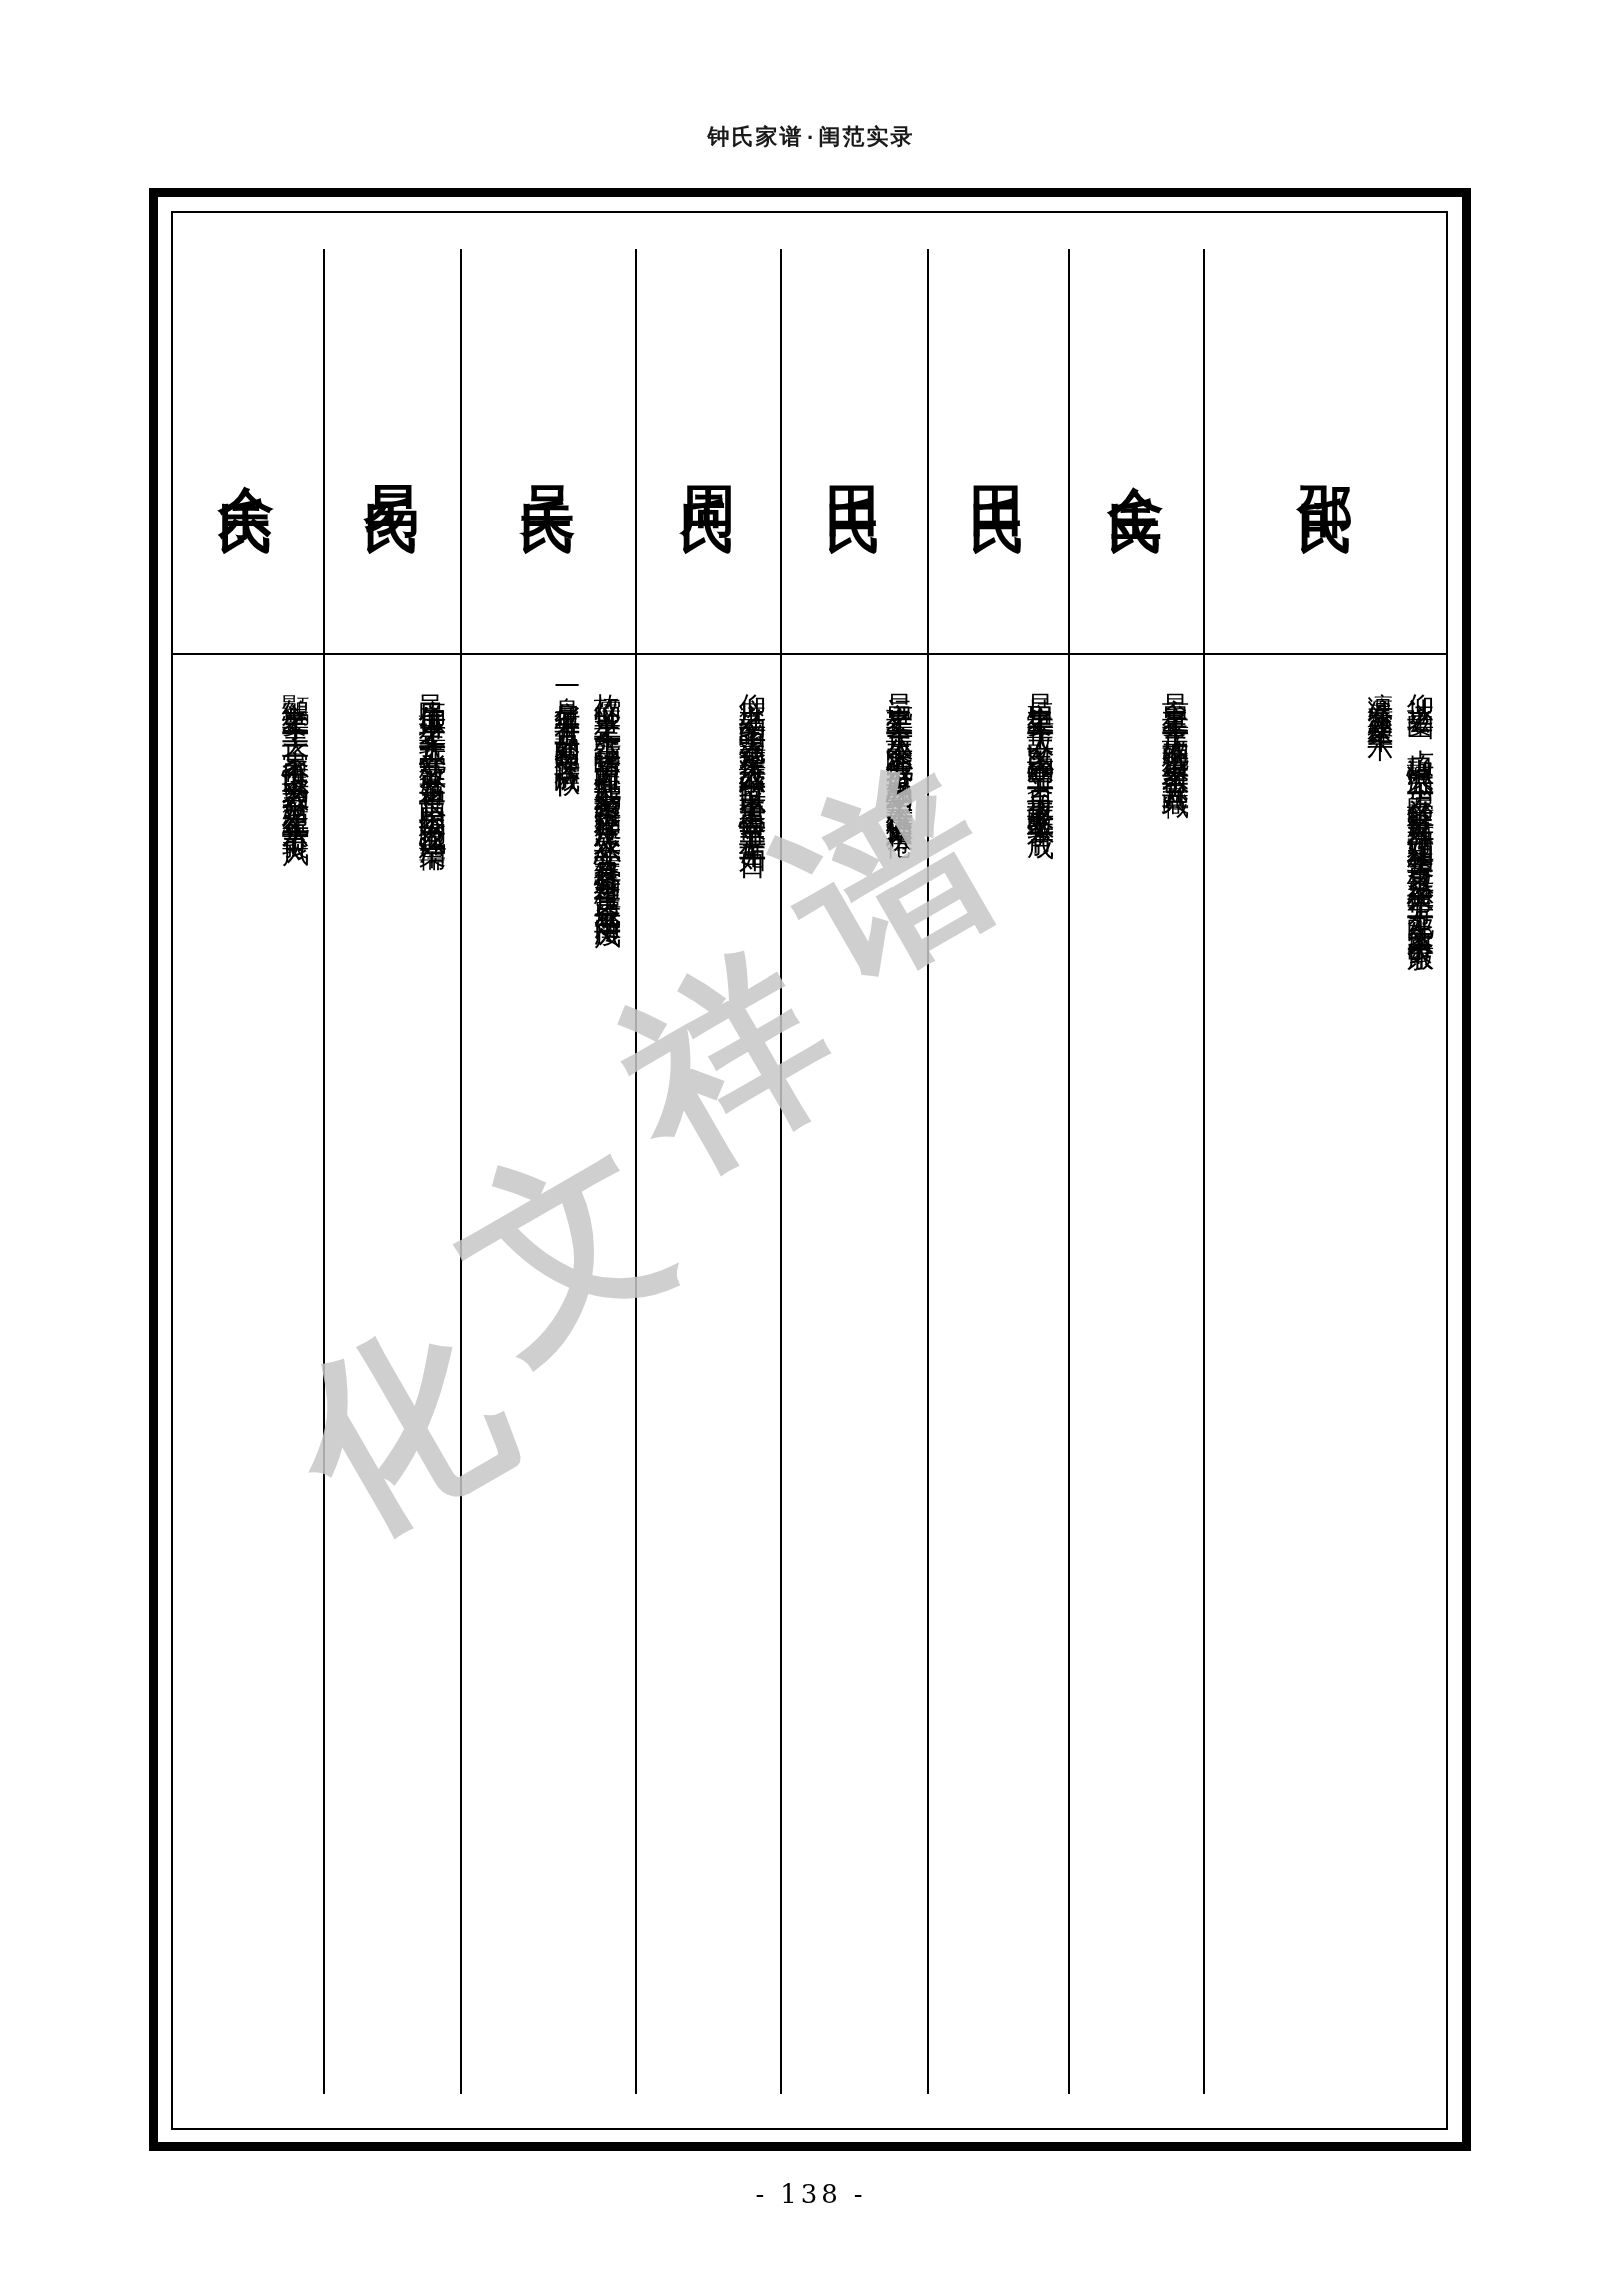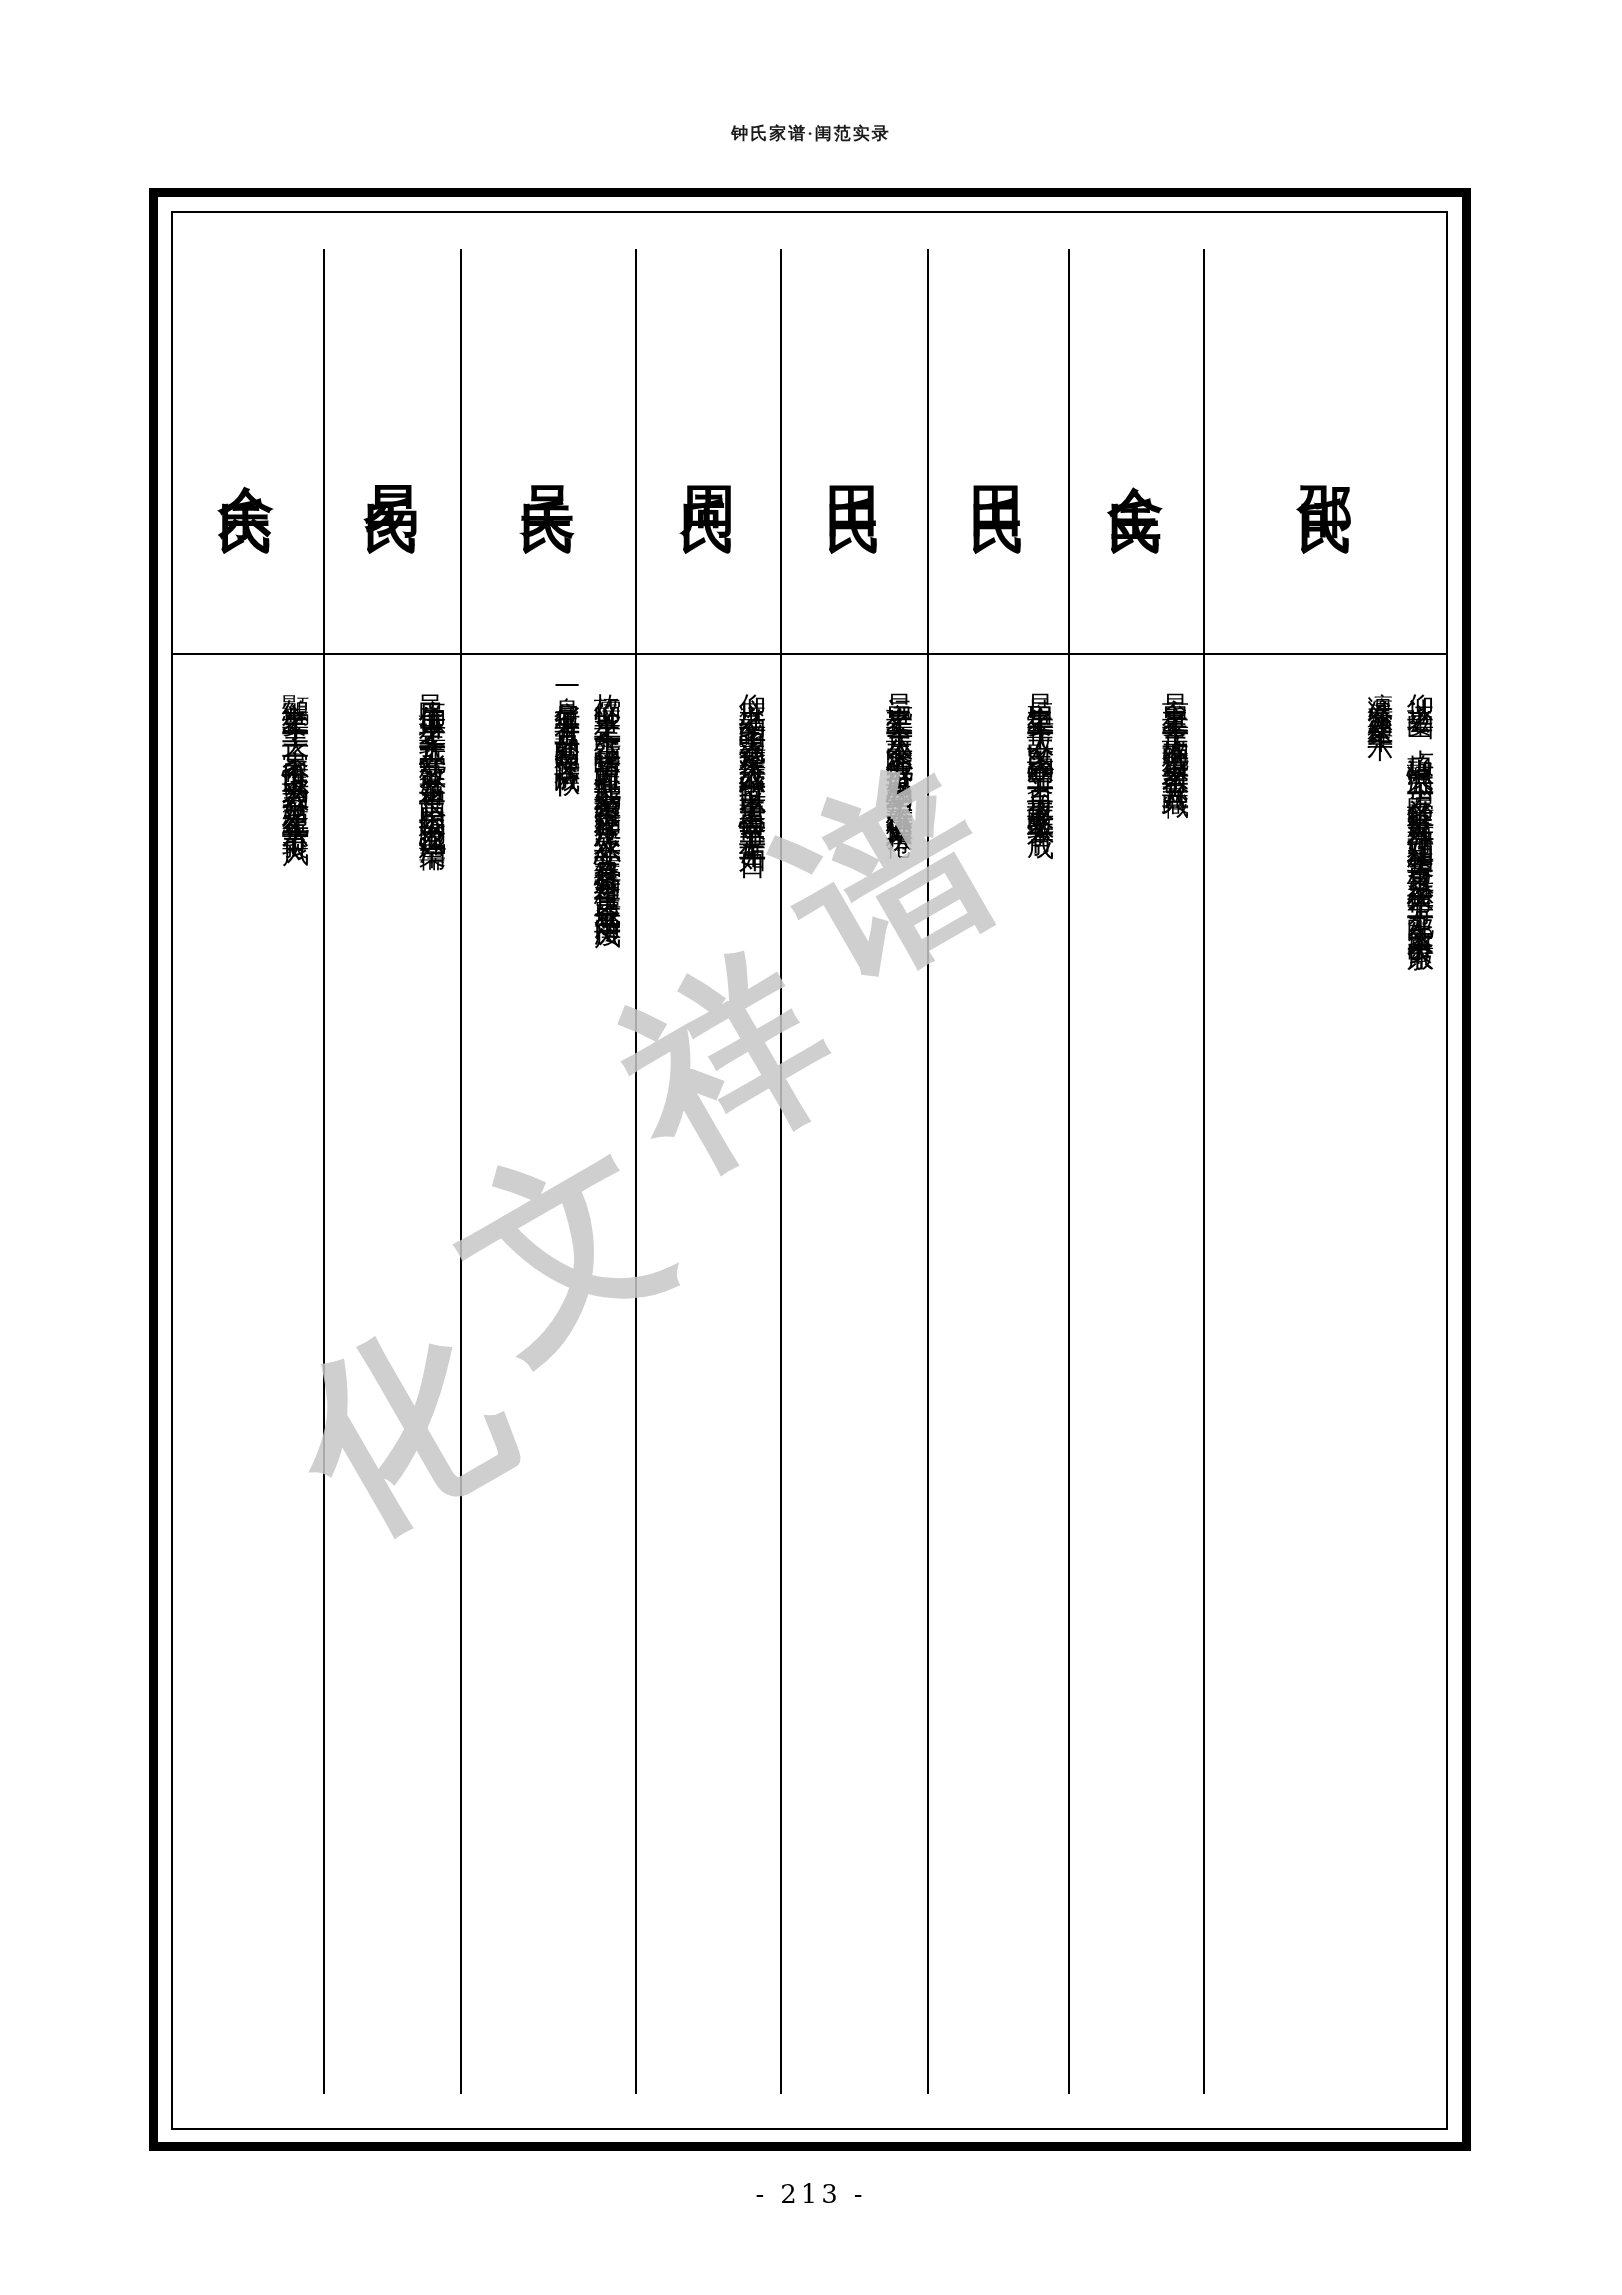--- a/index.html
+++ b/index.html
@@ -23,9 +23,9 @@
     left: 0;
     width: 100%;
     text-align: center;
-    font-size: 17px;
+    font-size: 22px;
     letter-spacing: 2px;
-    font-family: Liberation Serif, serif;
+    font-family: Liberation Mono, monospace;
     font-weight: 700;
     color: #1a1a1a;
   }

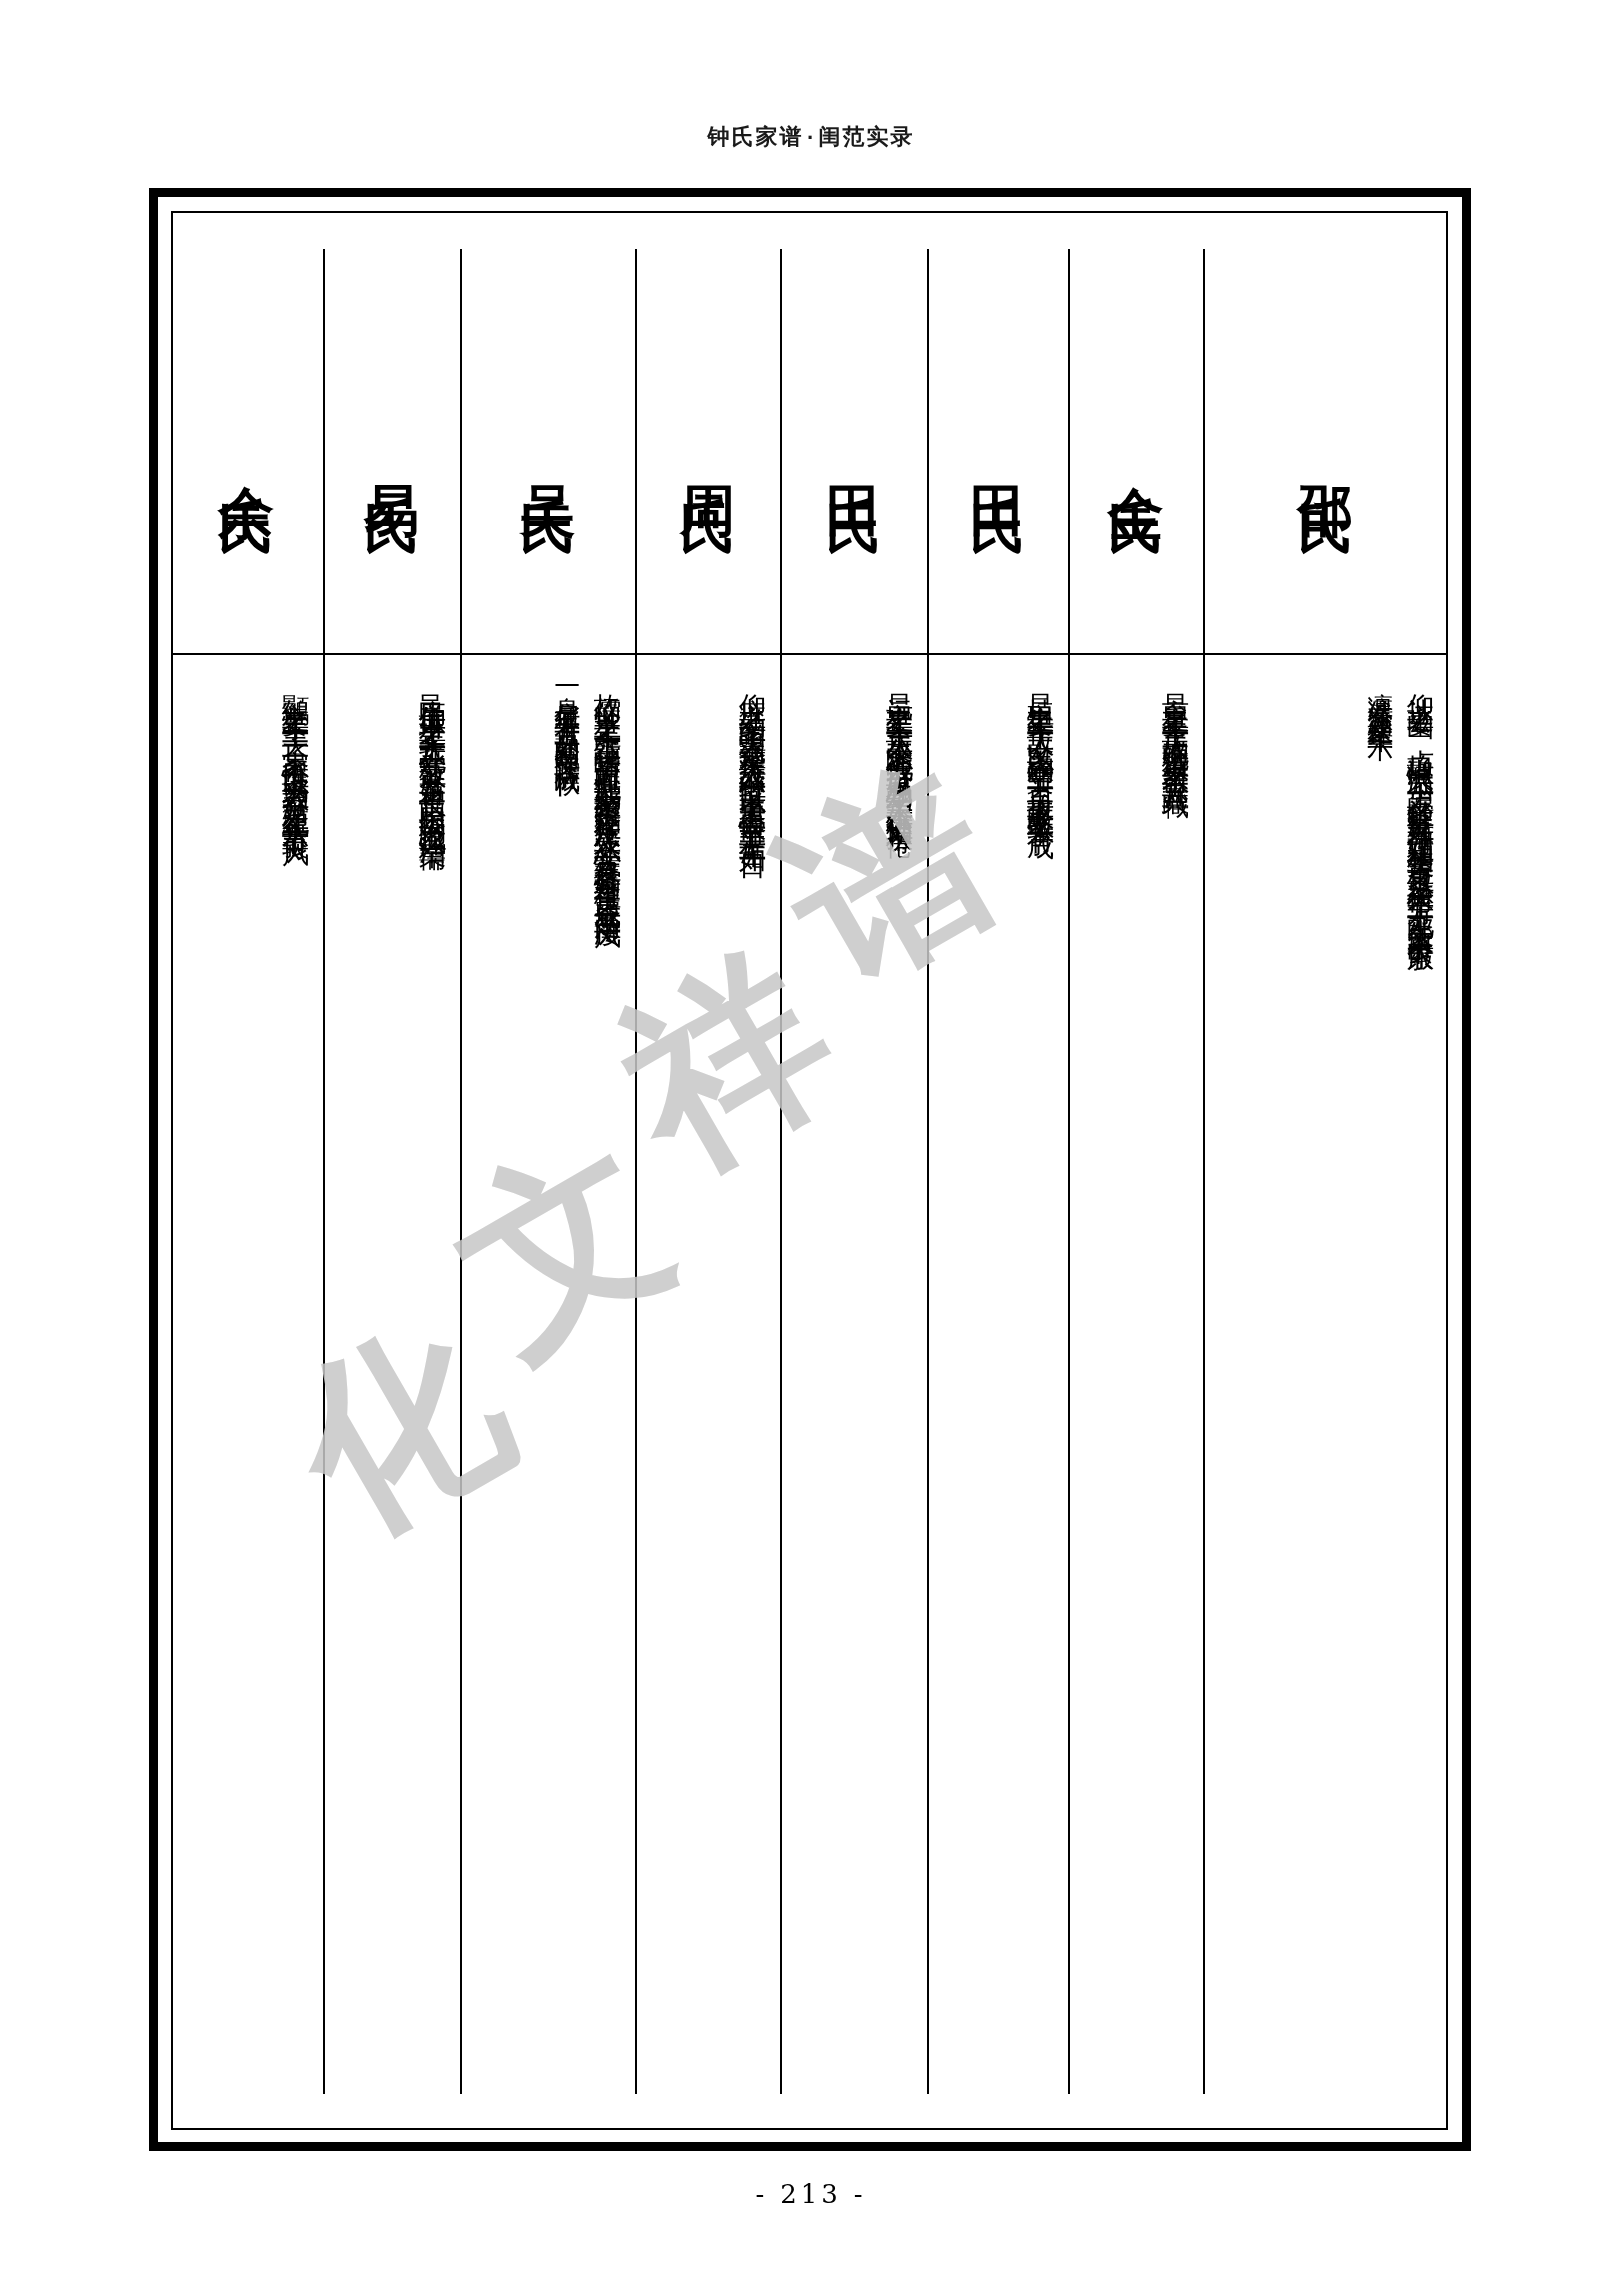--- a/index.html
+++ b/index.html
@@ -249,7 +249,7 @@
   <span class="wm-ch wm4">化</span>
 </div>
 
-<div class="page-footer">- 213 -</div>
+<div class="page-footer">- 138 -</div>
 
 
 </body></html>

